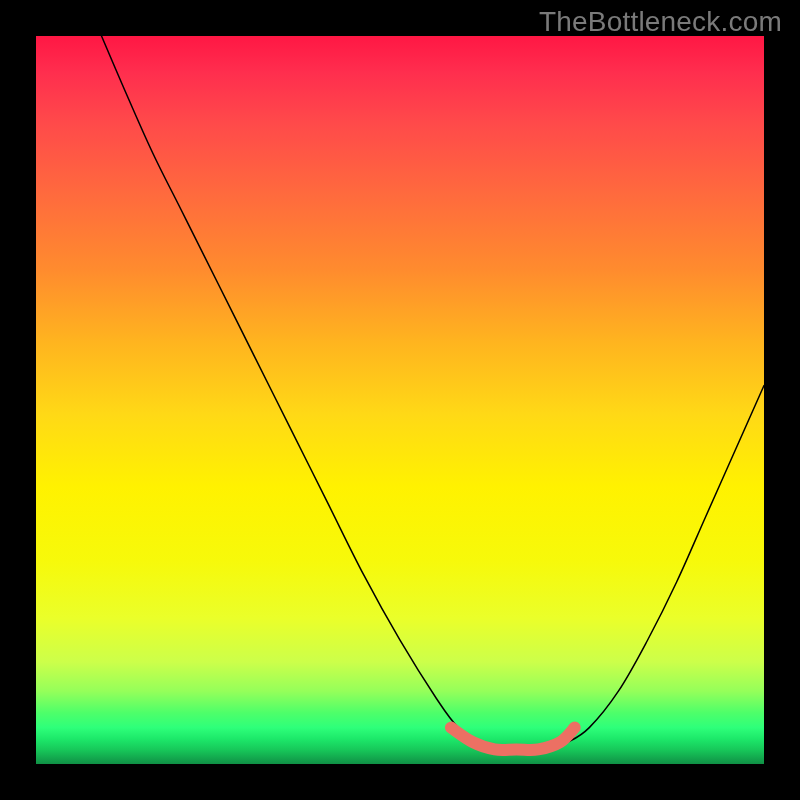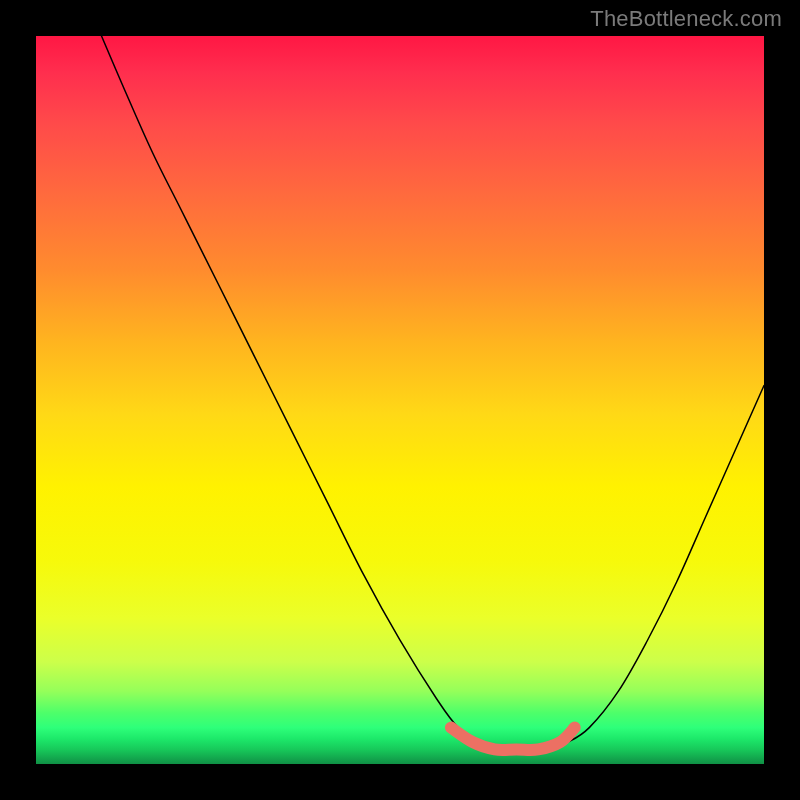--- a/index.html
+++ b/index.html
@@ -50,7 +50,7 @@
     top: 6px;
     right: 18px;
     color: #7a7a7a;
-    font-size: 22px;
+    font-size: 28px;
     font-weight: 400;
     letter-spacing: 0.2px;
     user-select: none;

